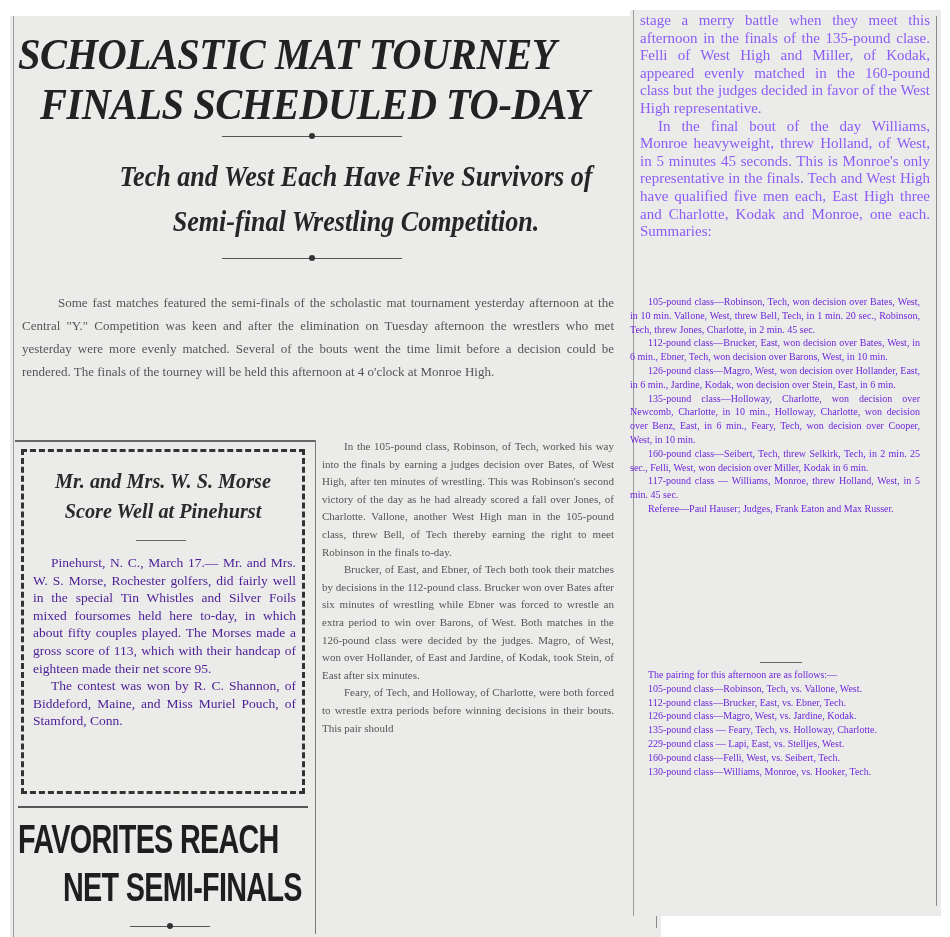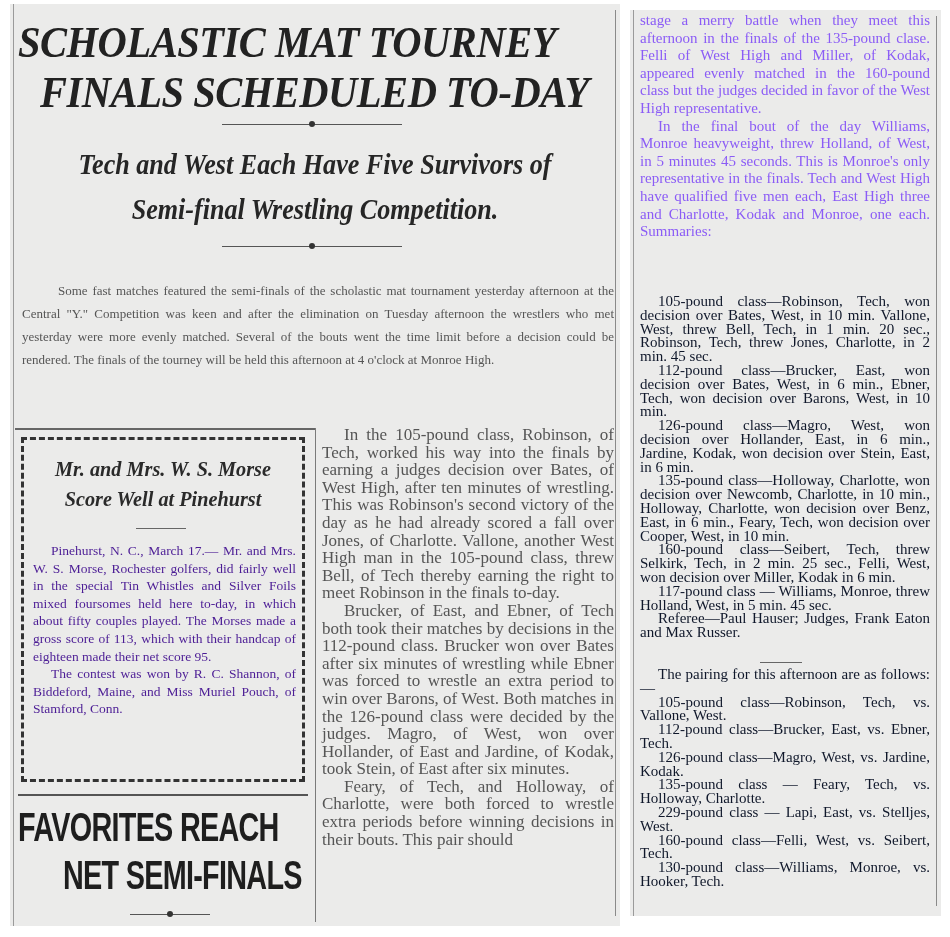--- a/index.html
+++ b/index.html
@@ -10,7 +10,7 @@
     color: #3a3a3a;
     font-family: "Liberation Serif", "DejaVu Serif", serif;
   }
-  #left { left: 10px; top: 4px; width: 610px; height: 922px; }
+  #left { left: 10px; top: 16px; width: 610px; height: 922px; padding-left: 41px; }
   #right { left: 630px; top: 10px; width: 311px; height: 906px; }
   .vrule-l { position: absolute; left: 3px; top: 0; bottom: 0; border-left: 1px solid #9a9a9a; }
   .vrule-r { position: absolute; right: 4px; top: 6px; bottom: 10px; border-left: 1px solid #8a8a8a; }

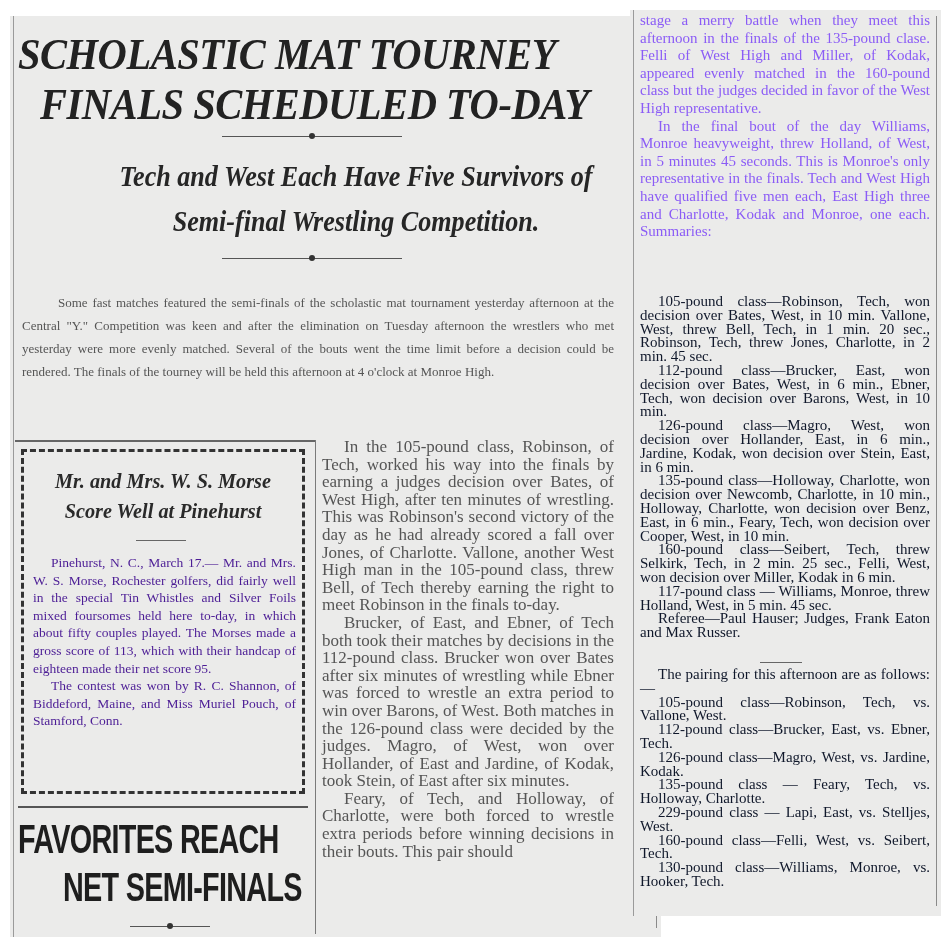--- a/index.html
+++ b/index.html
@@ -84,8 +84,8 @@
   }
   .col-right p { margin: 0; text-indent: 18px; }
   .sum {
-    position: absolute; left: 10px; width: 290px;
-    font-size: 15px; line-height: 13.8px; text-align: justify; color: #0f172a;
+    position: absolute; left: 0; width: 290px;
+    font-size: 10px; line-height: 13.8px; text-align: justify; color: #6d28d9;
   }
   .sum p { margin: 0; text-indent: 18px; }
 </style>

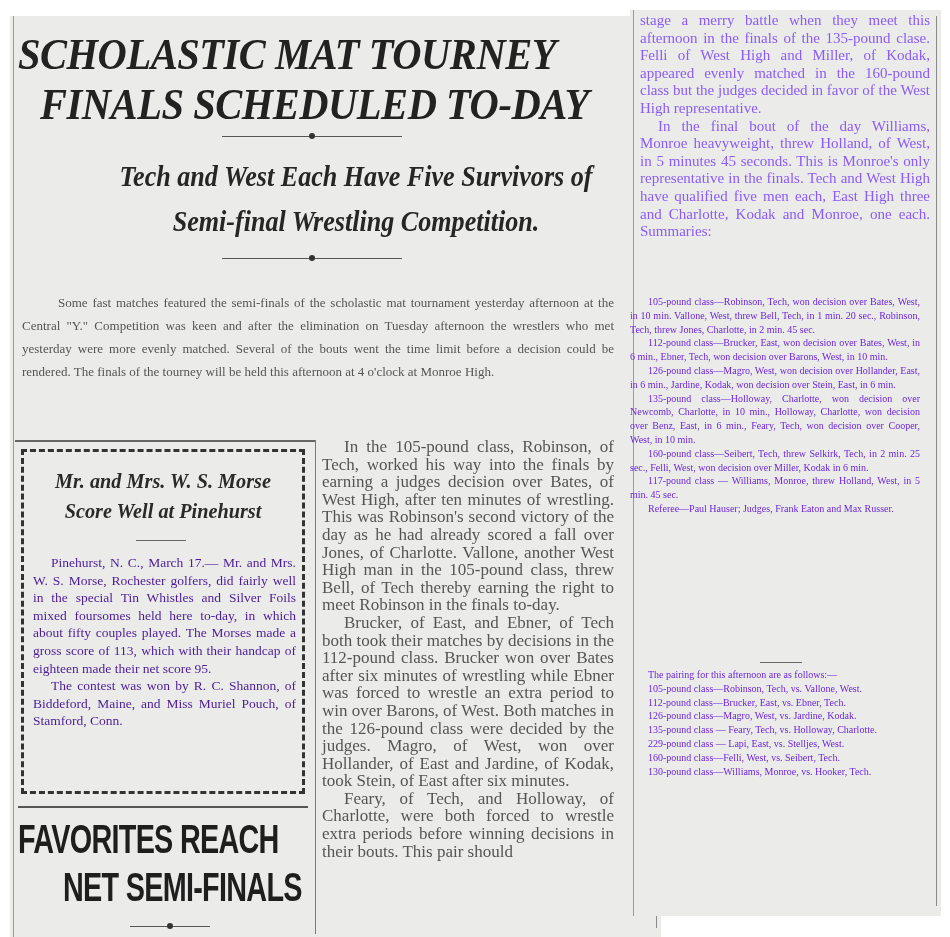--- a/index.html
+++ b/index.html
@@ -74,7 +74,7 @@
 
   .col-mid {
     position: absolute; left: 312px; top: 422px; width: 292px;
-    font-size: 17px; line-height: 17.6px; text-align: justify; color: #555;
+    font-size: 11px; line-height: 17.6px; text-align: justify; color: #555;
   }
   .col-mid p { margin: 0; text-indent: 22px; }
 

